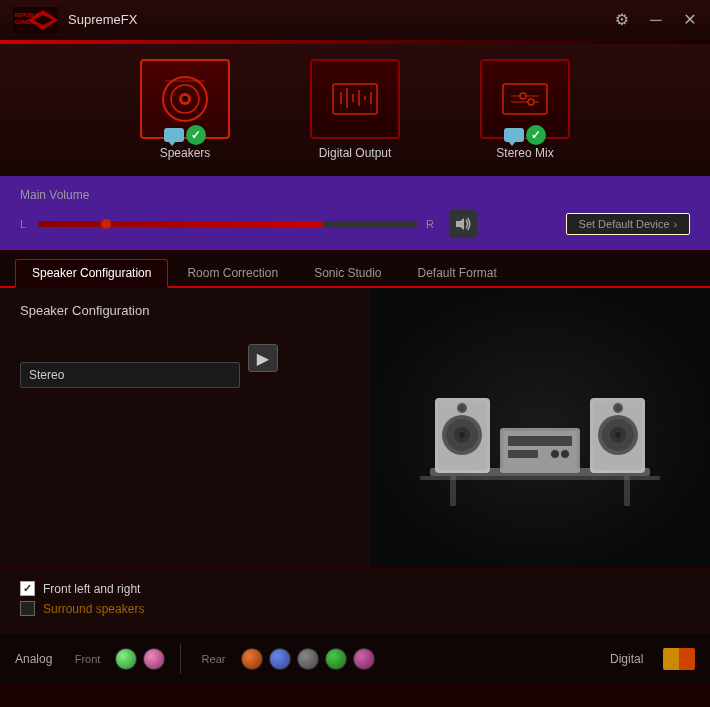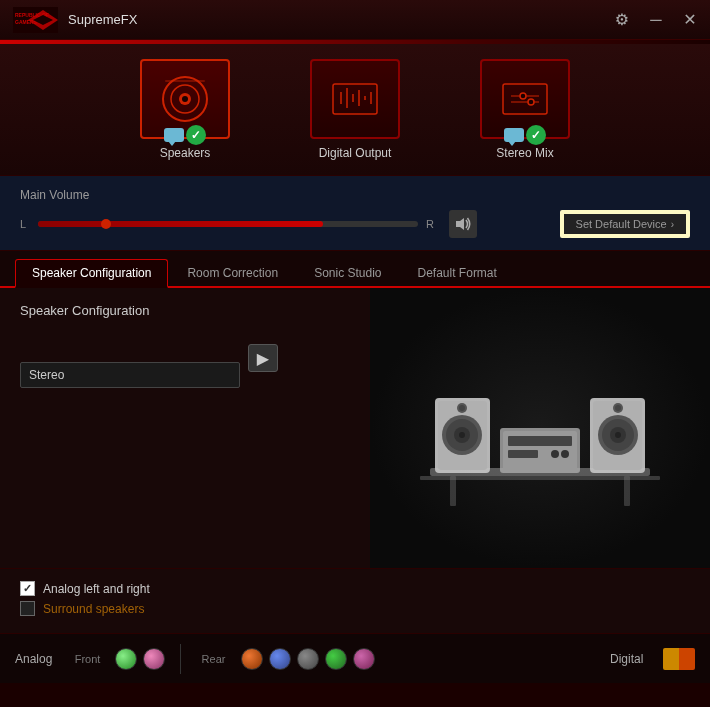--- a/index.html
+++ b/index.html
@@ -143,7 +143,7 @@
 
     
     .volume-section {
-      background: #0f172a;
+      background: #4c1d95;
       padding: 12px 20px;
       border-bottom: 1px solid #2a0000;
     }

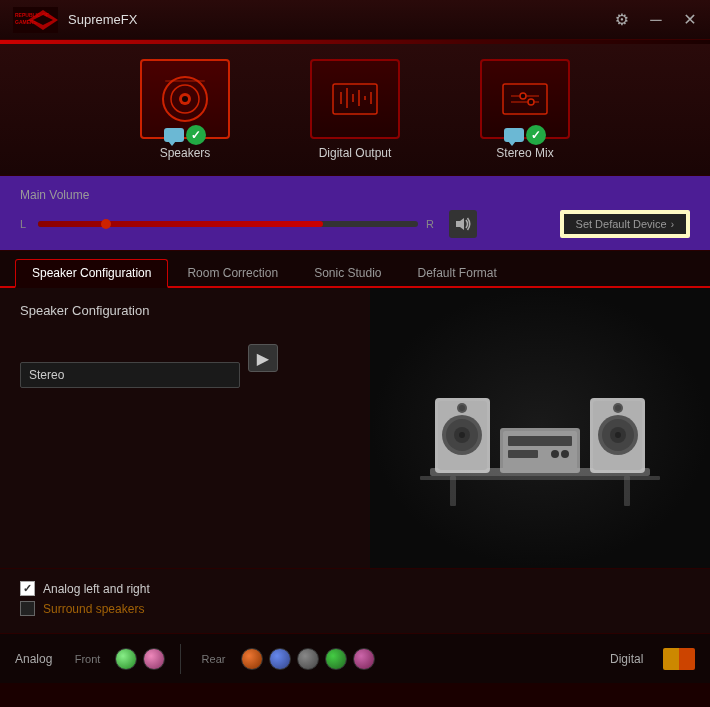--- a/index.html
+++ b/index.html
@@ -199,7 +199,7 @@
     .set-default-btn {
       margin-left: auto;
       background: #222;
-      border: 4px solid #fef9c3;
+      border: 1px solid #fef9c3;
       color: #999;
       font-size: 11px;
       padding: 4px 12px;

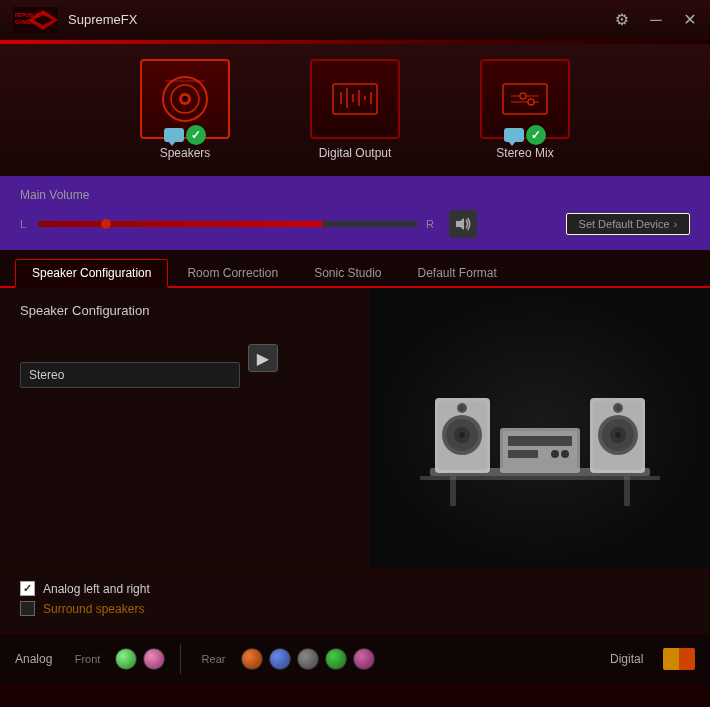--- a/index.html
+++ b/index.html
@@ -587,7 +587,7 @@
 <div class="fullrange-section">
   <div class="checkbox-row">
     <div class="checkbox-custom checked"></div>
-    <span class="checkbox-label">Analog left and right</span>
+    <span class="checkbox-label">Front left and right</span>
   </div>
   <div class="checkbox-row">
     <div class="checkbox-custom"></div>

